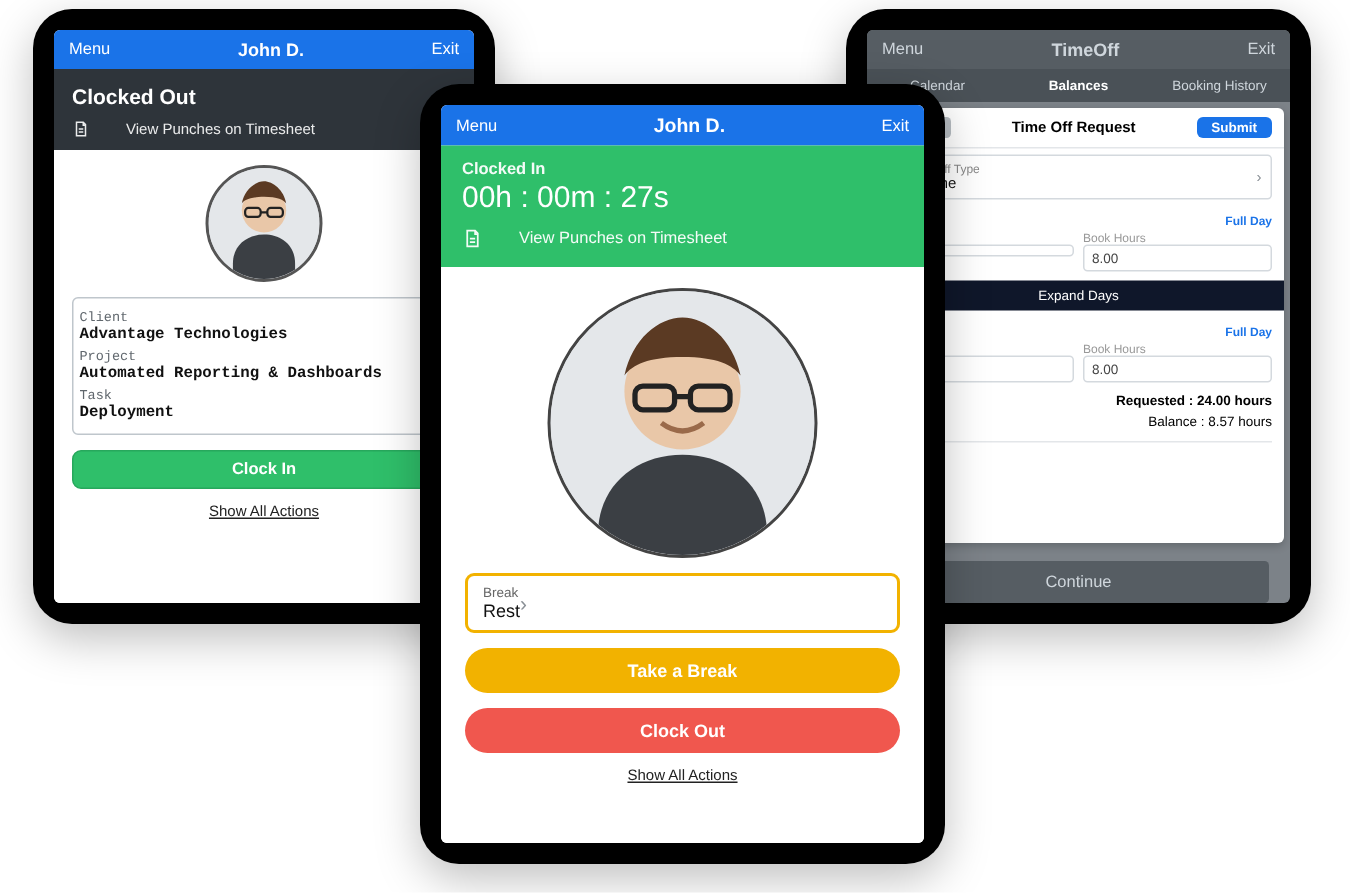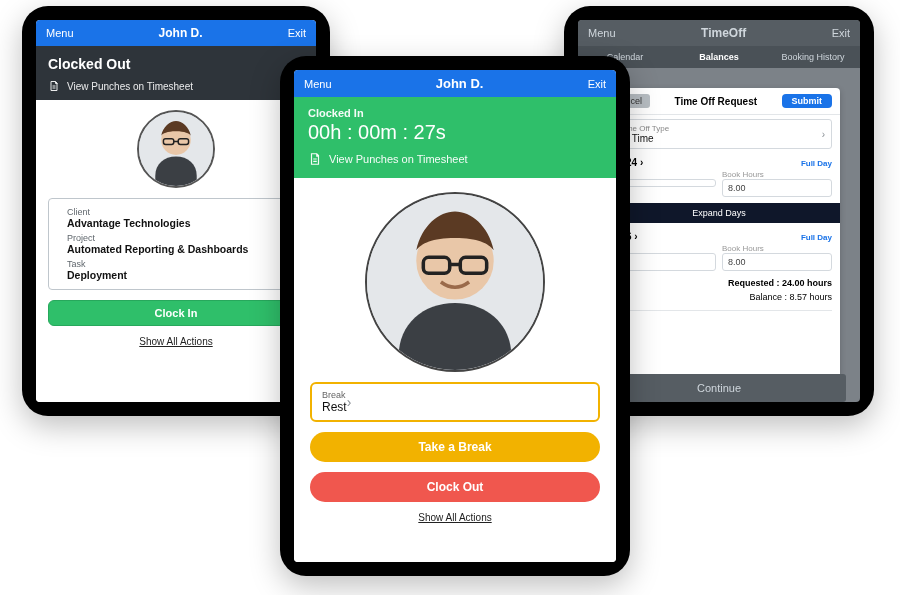--- a/index.html
+++ b/index.html
@@ -32,7 +32,7 @@
   
   .statusbar { background:#2e343a; color:#fff; padding:10px 12px 8px; }
   .statusbar .status-title { font-size:14px; font-weight:700; margin-bottom:8px; }
-  .vpt { display:flex; align-items:center; gap:7px; font-size:10px; opacity:.9; }
+  .vpt { display:flex; align-items:center; gap:24px; font-size:10px; opacity:.9; }
   .vpt .doc-icon { width:12px; height:12px; }
   .l-body { flex:1; background:#fff; padding:10px 12px; display:flex; flex-direction:column; gap:10px; }
   .avatar-sm { width:78px; height:78px; border-radius:50%; background:#d9dde1; border:2px solid #555; align-self:center; overflow:hidden; }

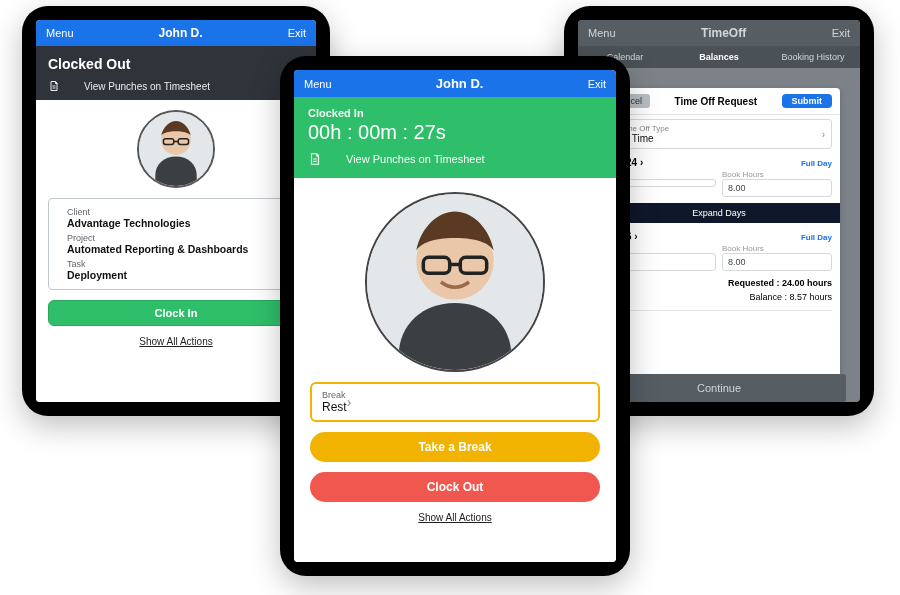--- a/index.html
+++ b/index.html
@@ -62,7 +62,7 @@
   .tabsRow { display:flex; background:#4a5157; }
   .tabsRow .tab { flex:1; text-align:center; color:#cfd6dc; font-size:9px; padding:6px 0; }
   .tabsRow .tab.active { color:#fff; font-weight:700; }
-  .panel { margin:20px; border-radius:4px; background:#fff; box-shadow:0 2px 6px rgba(0,0,0,.2); font-size:10px; height:290px; }
+  .panel { margin:4px; border-radius:4px; background:#fff; box-shadow:0 2px 6px rgba(0,0,0,.2); font-size:10px; height:290px; }
   .panel-hdr { display:flex; align-items:center; justify-content:space-between; padding:6px 8px; border-bottom:1px solid #e3e6e9; }
   .panel-hdr .pill-cancel { background:#b7bdc2; color:#333; padding:2px 8px; border-radius:3px; font-size:9px; }
   .panel-hdr .pill-submit { background:#1a73e8; color:#fff; padding:2px 10px; border-radius:4px; font-size:9px; font-weight:600; }

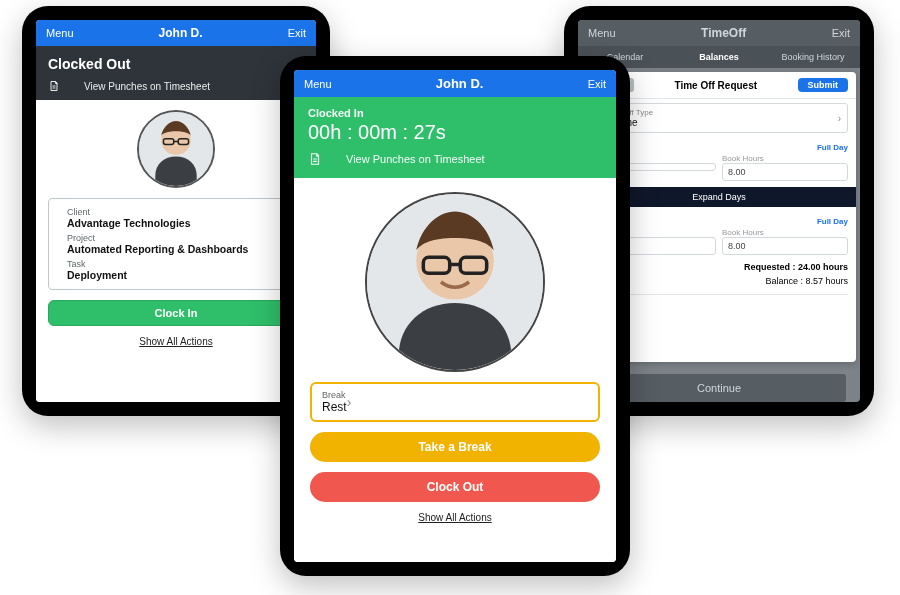--- a/index.html
+++ b/index.html
@@ -36,7 +36,7 @@
   .vpt .doc-icon { width:12px; height:12px; }
   .l-body { flex:1; background:#fff; padding:10px 12px; display:flex; flex-direction:column; gap:10px; }
   .avatar-sm { width:78px; height:78px; border-radius:50%; background:#d9dde1; border:2px solid #555; align-self:center; overflow:hidden; }
-  .infoCard { border:1px solid #bfc6cc; border-radius:4px; padding:8px 18px; font-size:10px; }
+  .infoCard { border:1px solid #bfc6cc; border-radius:4px; padding:8px 4px; font-size:10px;font-family:Liberation Mono, monospace; }
   .infoCard .lbl { color:#60676d; font-size:9px; }
   .infoCard .val { color:#111; font-weight:600; font-size:10.5px; margin-bottom:4px; }
   .btn-pill { text-align:center; border-radius:6px; padding:6px 0; font-size:11px; font-weight:600; color:#fff; }

